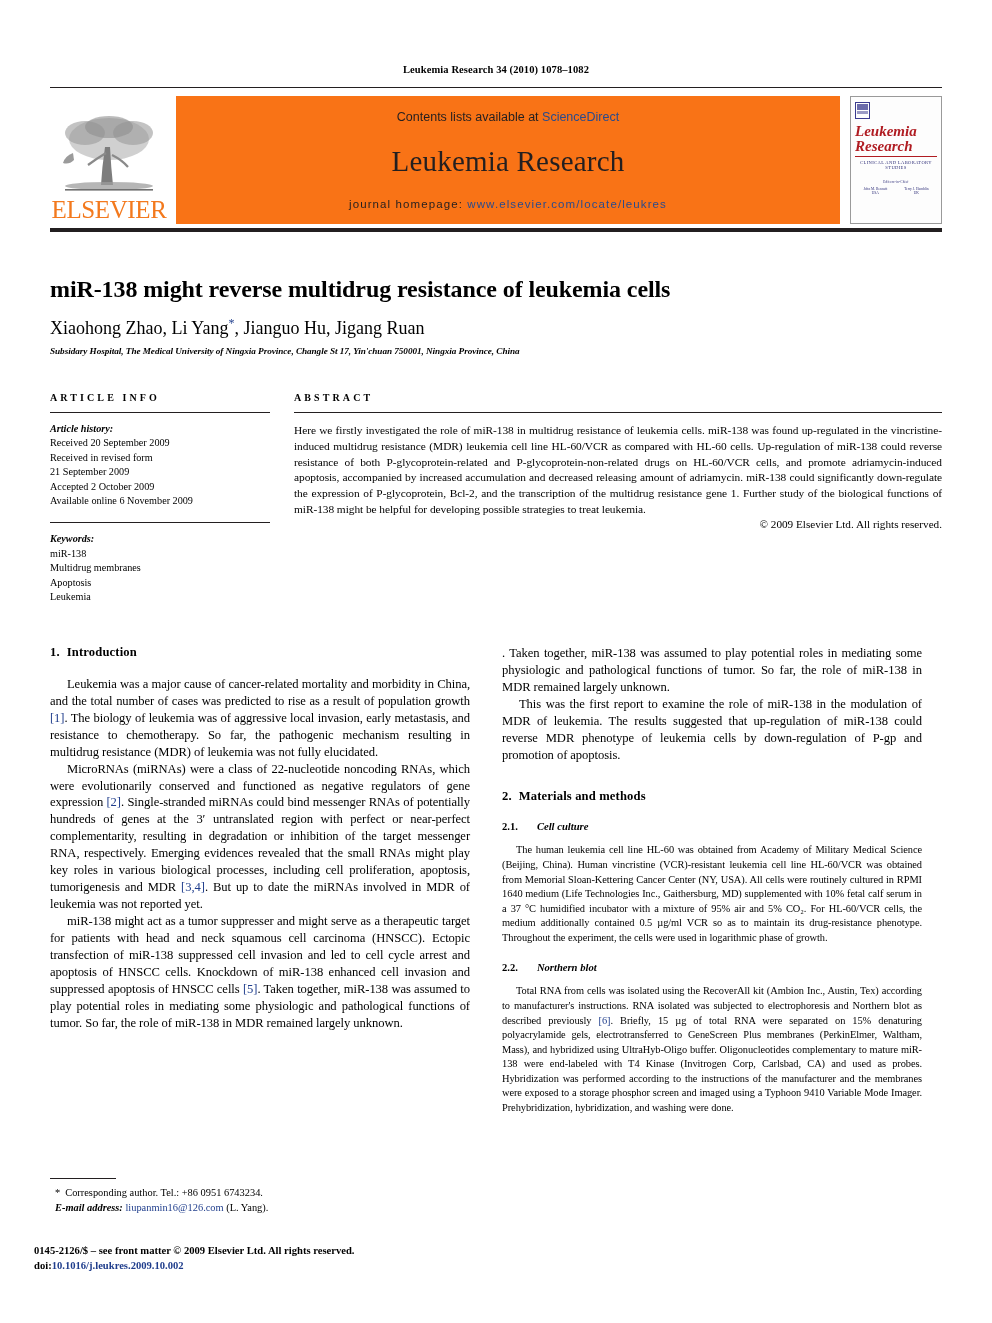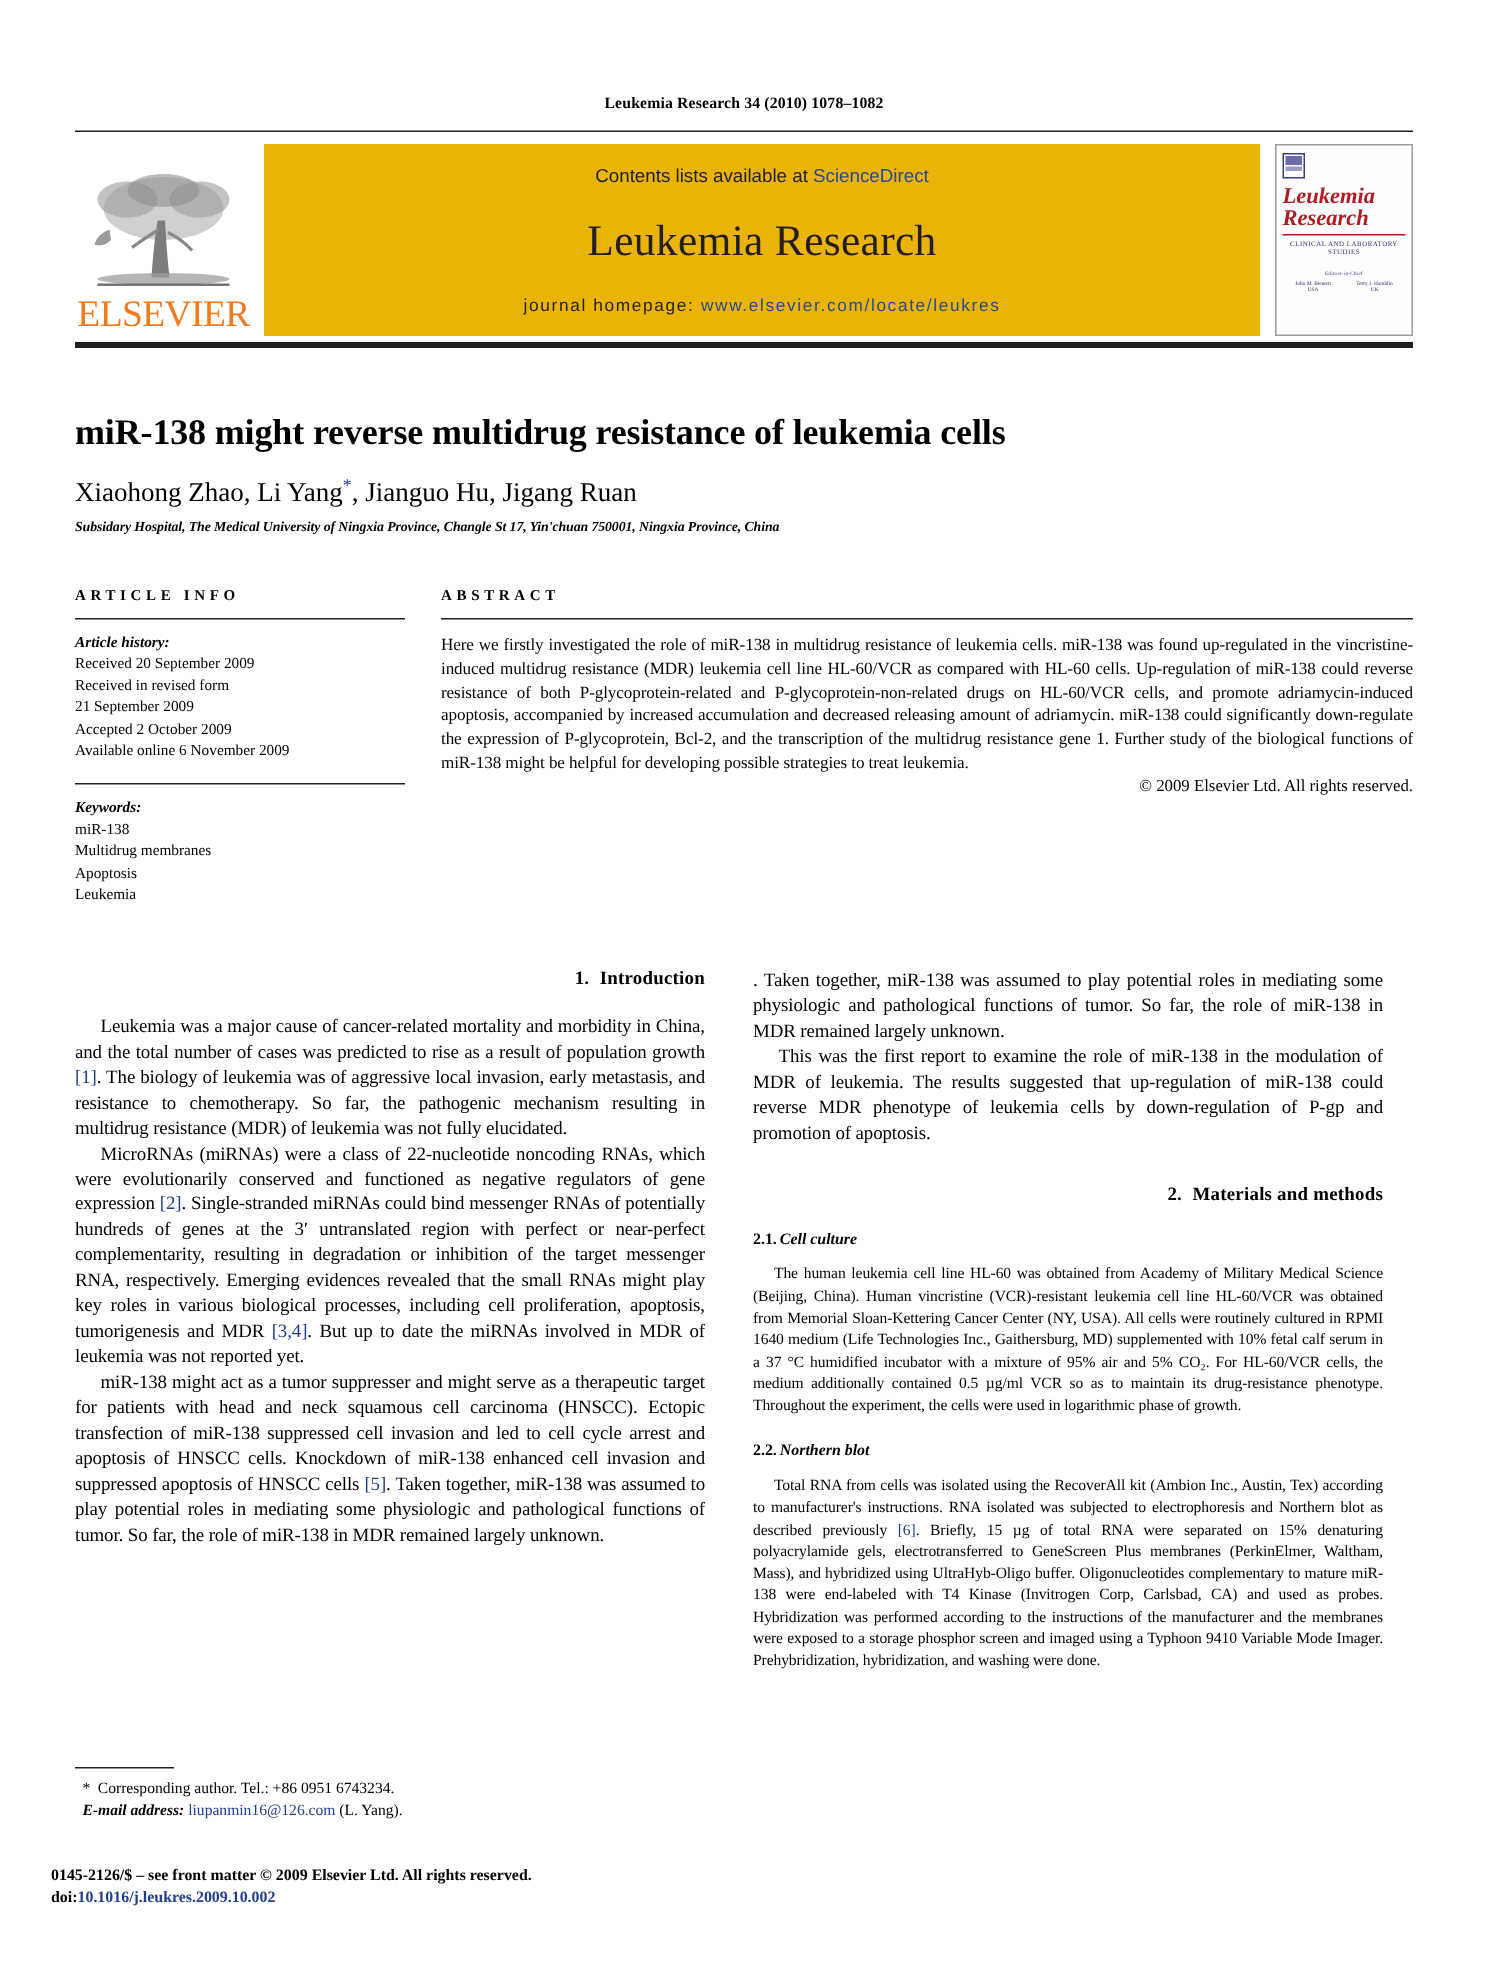--- a/index.html
+++ b/index.html
@@ -61,7 +61,7 @@
   }
   .journal-band {
     flex: 1 1 auto;
-    background: #eab308;
+    background: #f97316;
     margin-left: 8px;
     margin-right: 10px;
     display: flex;

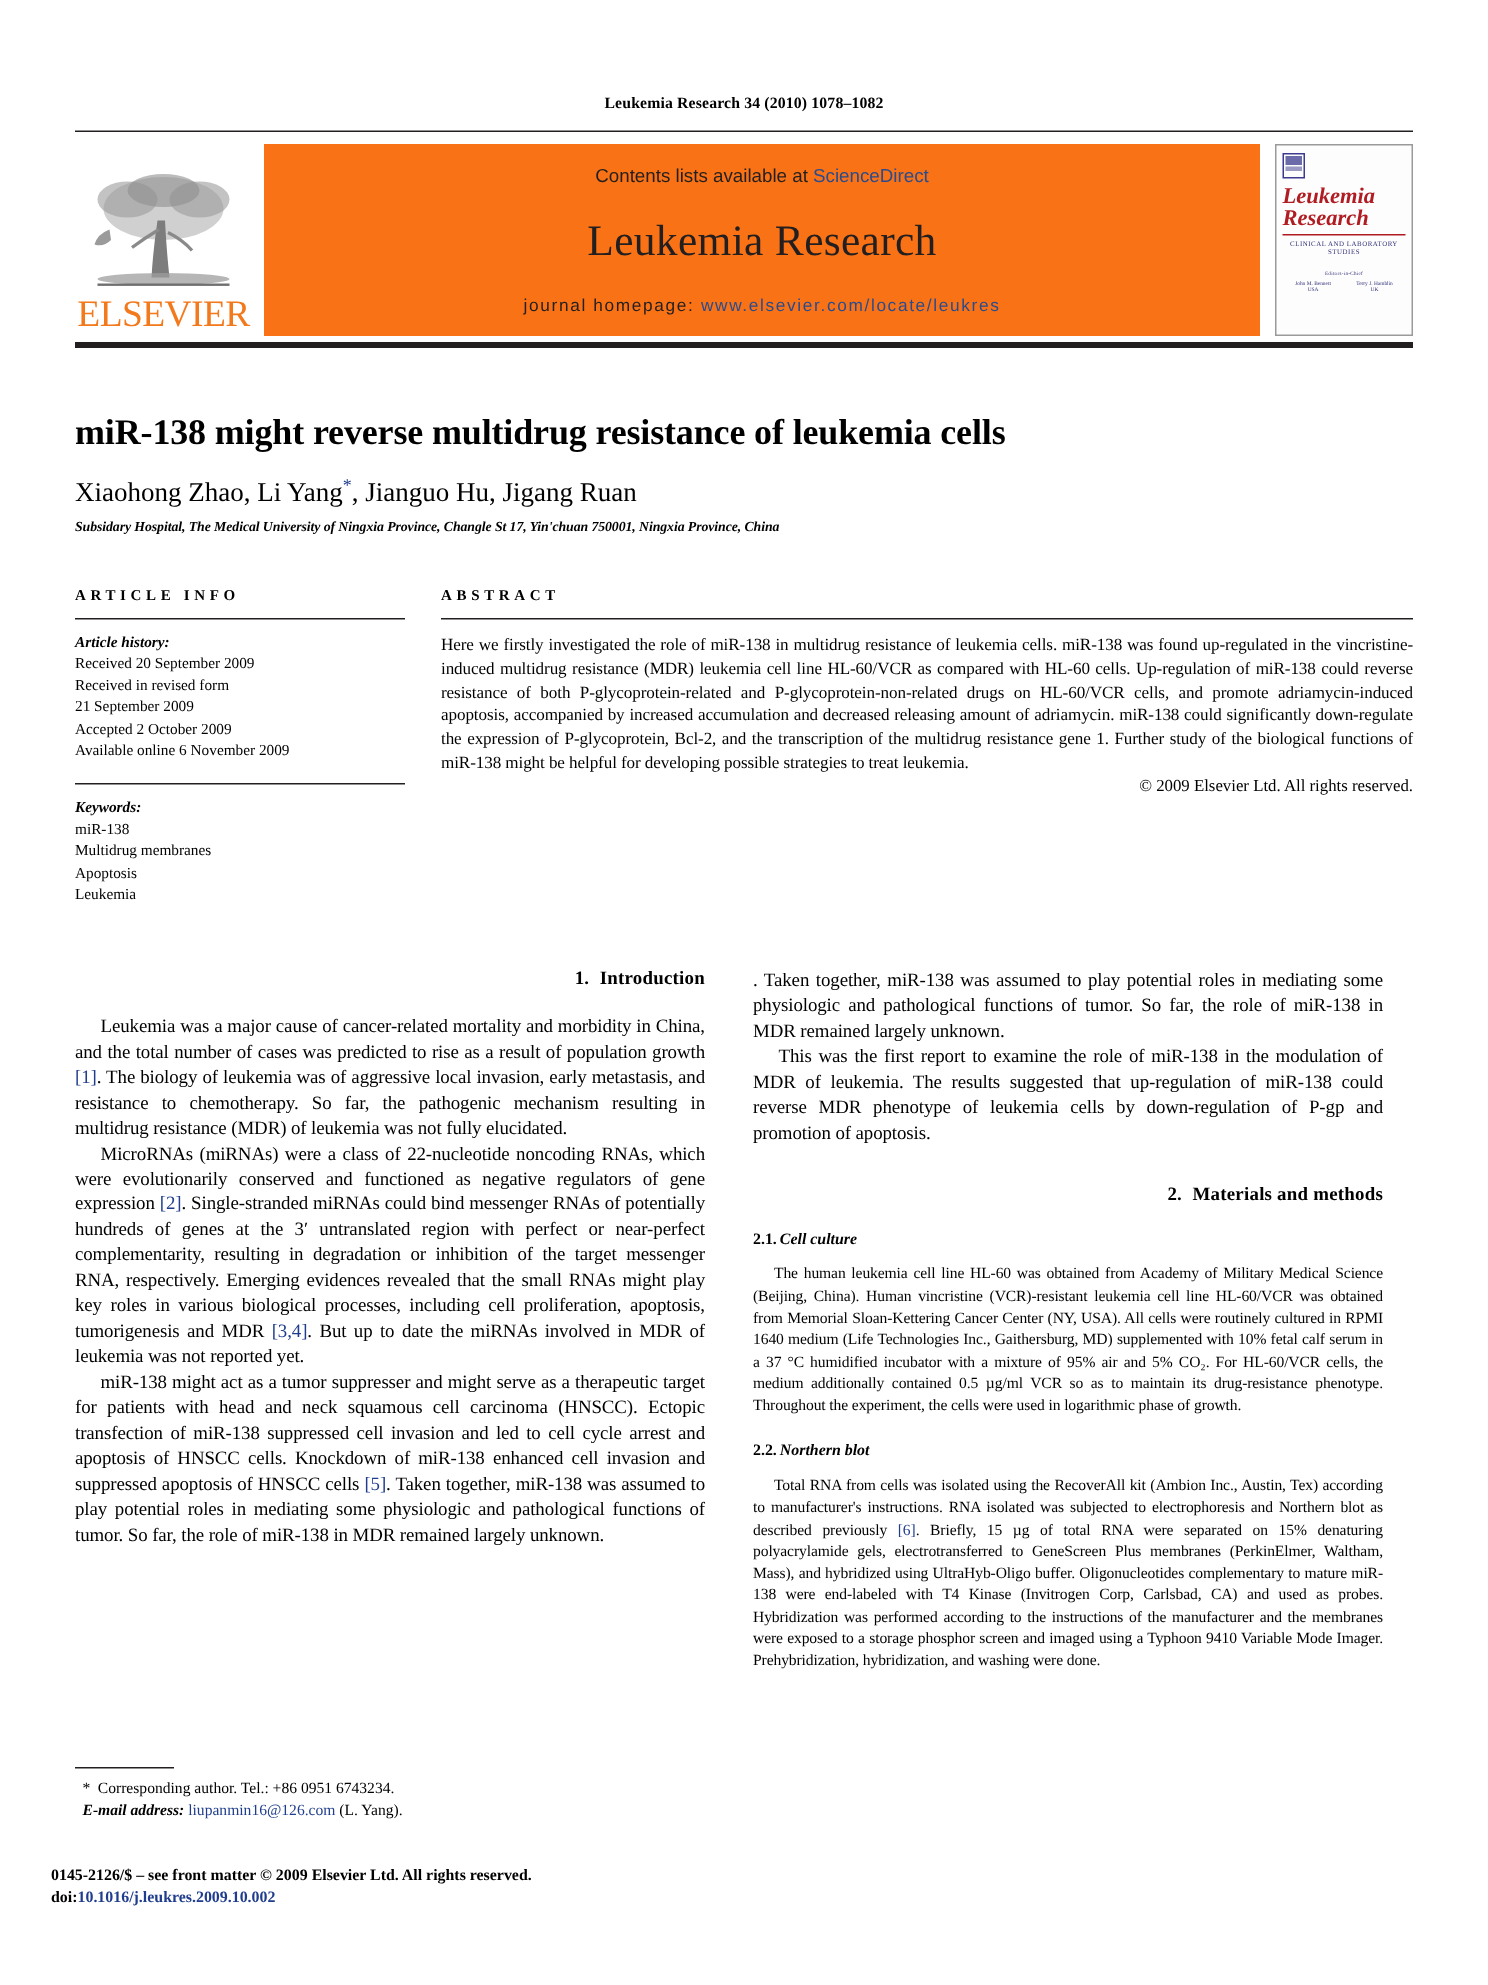--- a/index.html
+++ b/index.html
@@ -240,7 +240,6 @@
     font-weight: bold;
     margin: 0 0 16px 0;
     letter-spacing: 0.15px;
-    text-align: right;
   }
   .h1sec .num { margin-right: 7px; }
   .h2sec {

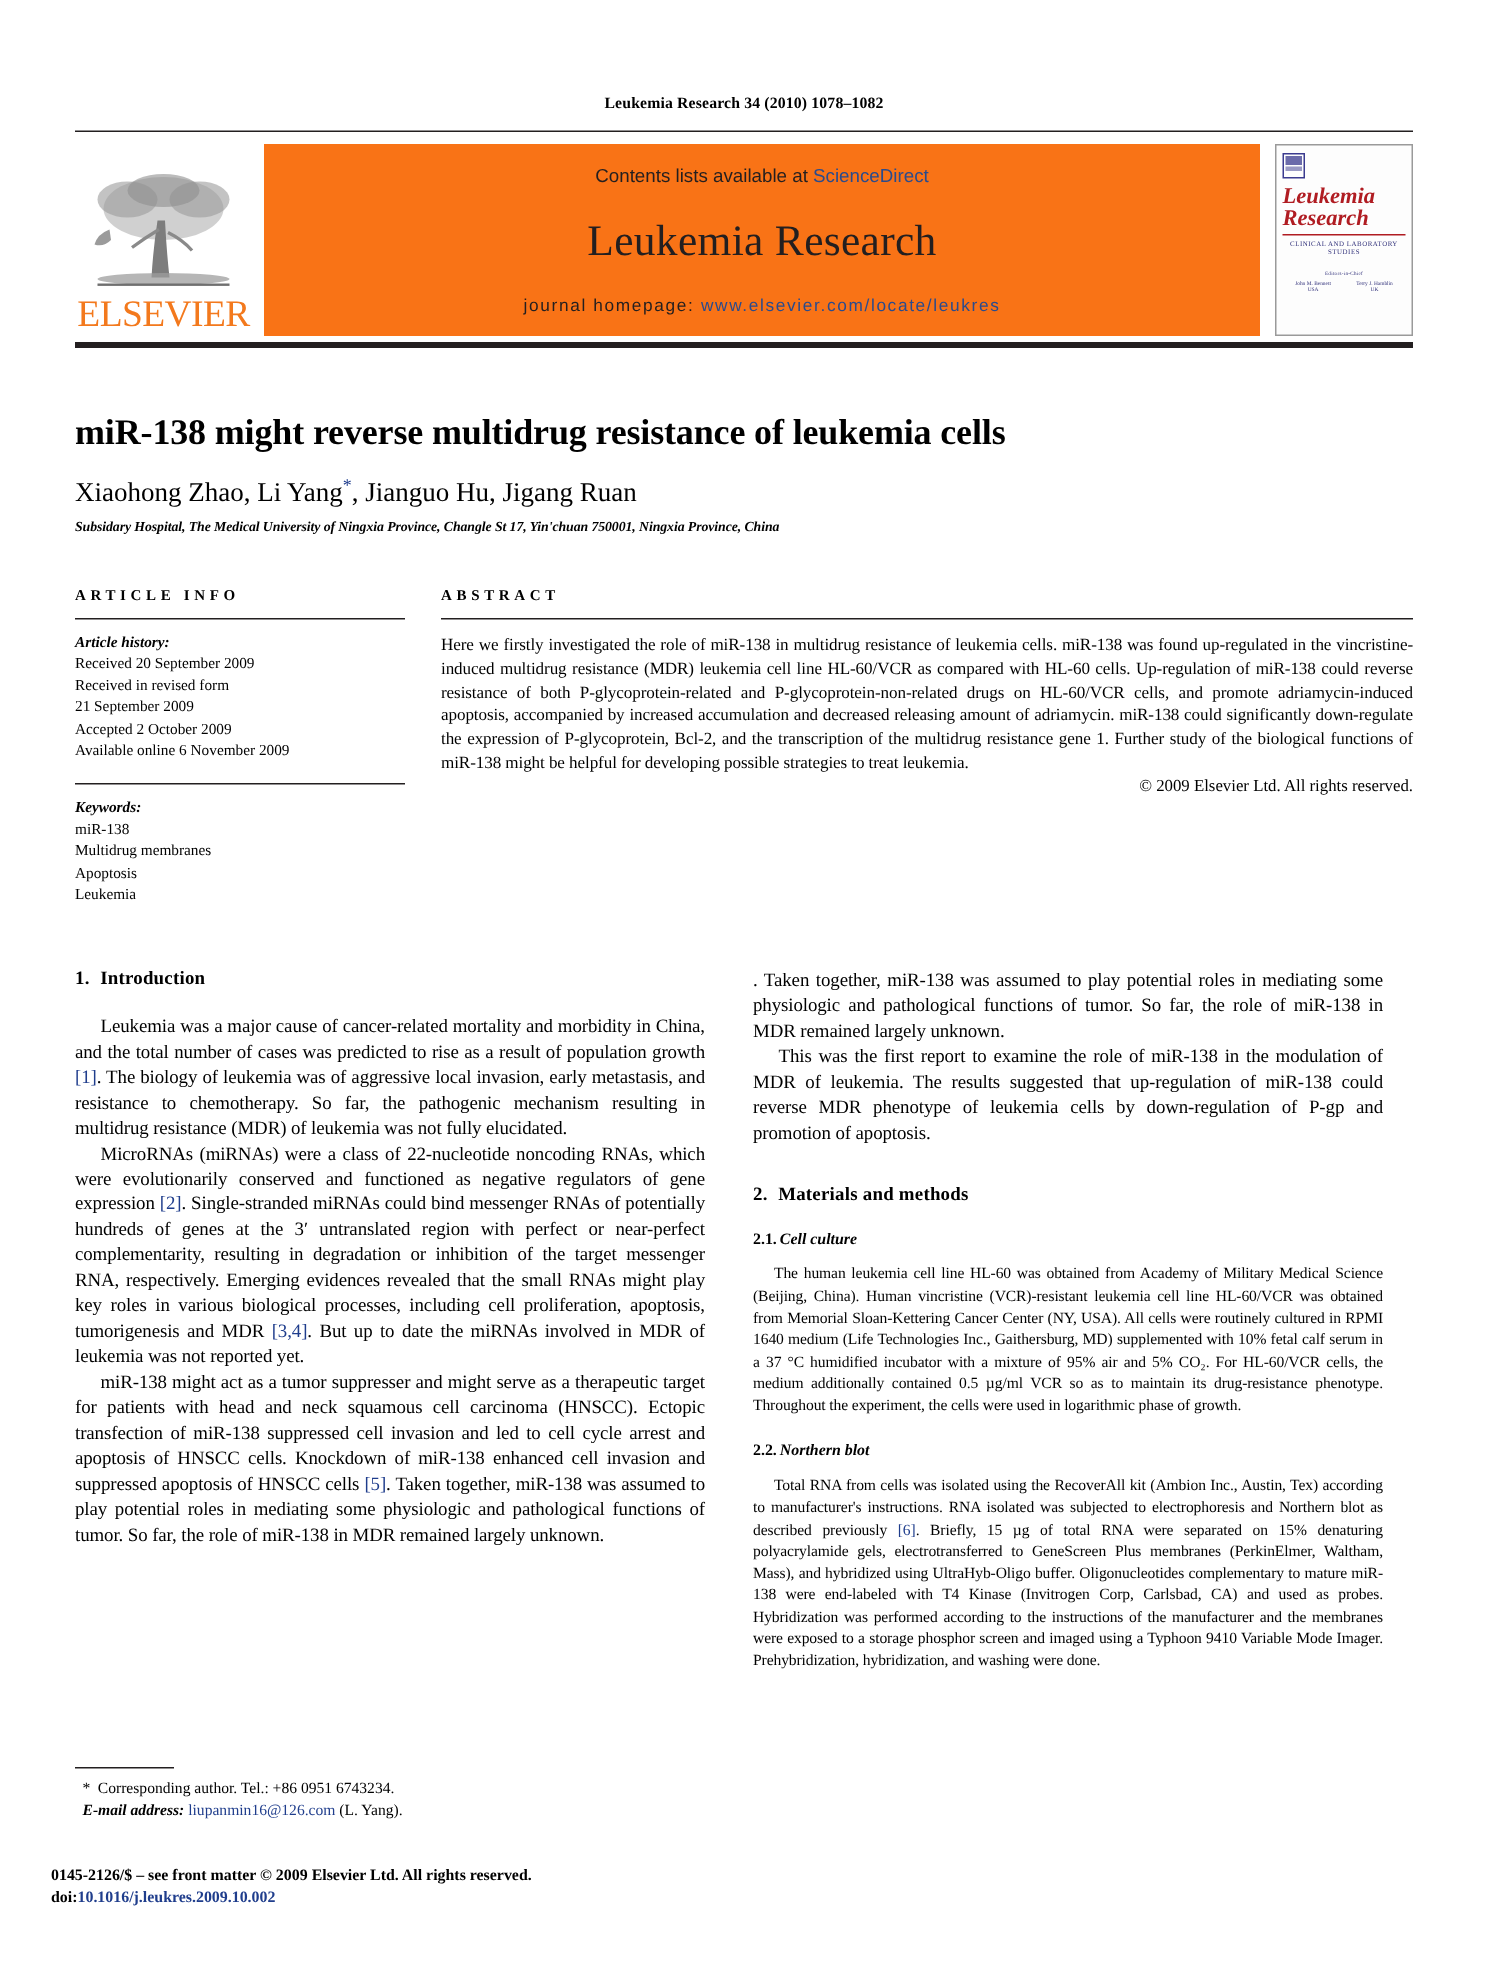--- a/index.html
+++ b/index.html
@@ -248,7 +248,7 @@
     font-style: italic;
     margin: 17px 0 11px 0;
   }
-  .h2sec .num { font-style: normal; margin-right: 2px; text-align: center; }
+  .h2sec .num { font-style: normal; margin-right: 19px; text-align: center; }
   .p {
     font-size: 12.6px;
     line-height: 1.345;

